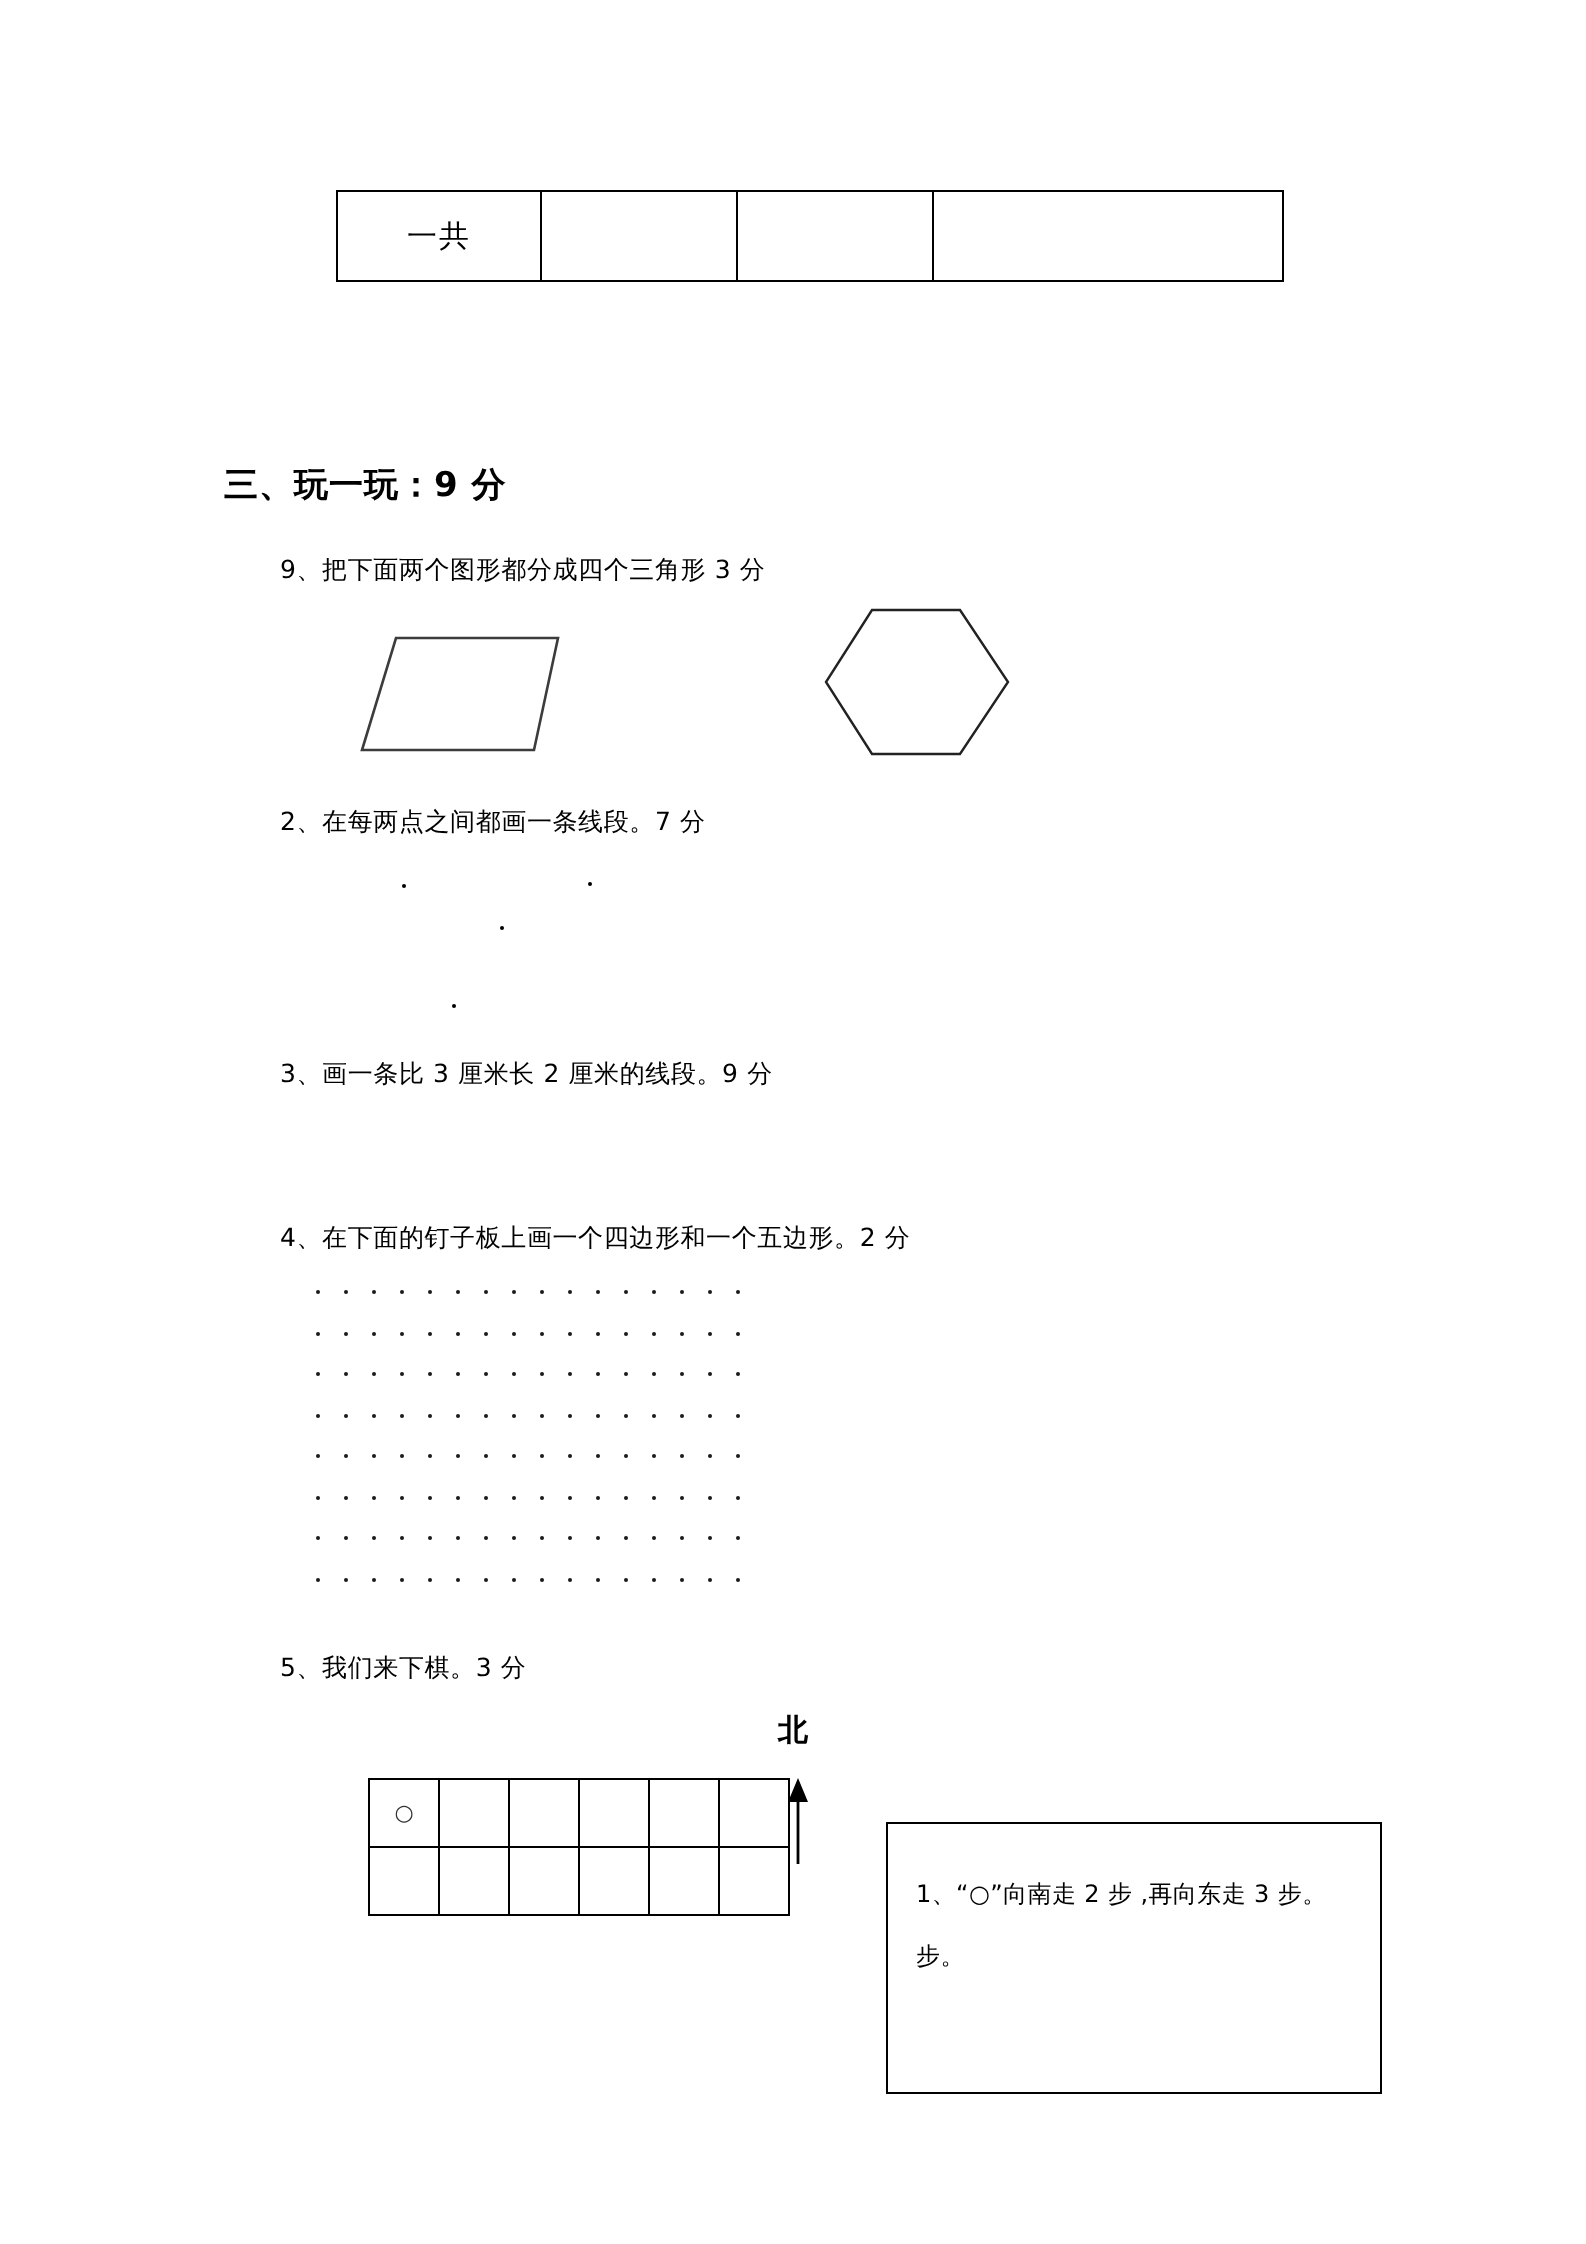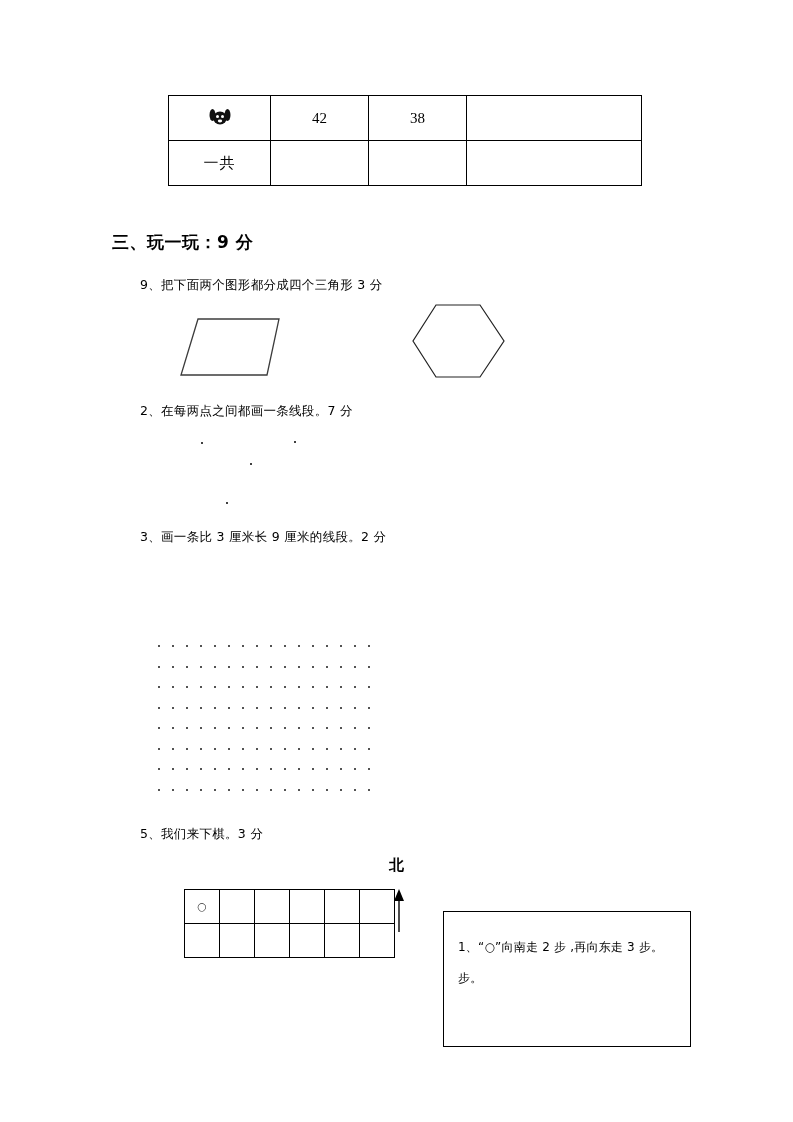--- a/index.html
+++ b/index.html
@@ -166,23 +166,6 @@
 
   <table class="top-table">
     <tbody>
-      <tr>
-        <td class="c1">
-          <span class="animal-icon">
-            <svg width="26" height="26" viewBox="0 0 26 26" aria-hidden="true">
-              <ellipse cx="13" cy="15" rx="7" ry="6.5" fill="#111"></ellipse>
-              <ellipse cx="5.5" cy="12" rx="3" ry="6" fill="#111"></ellipse>
-              <ellipse cx="20.5" cy="12" rx="3" ry="6" fill="#111"></ellipse>
-              <circle cx="10.5" cy="13.5" r="1.5" fill="#fff"></circle>
-              <circle cx="15.5" cy="13.5" r="1.5" fill="#fff"></circle>
-              <ellipse cx="13" cy="18" rx="2.2" ry="1.4" fill="#fff"></ellipse>
-            </svg>
-          </span>
-        </td>
-        <td class="c2">42</td>
-        <td class="c3">38</td>
-        <td class="c4"></td>
-      </tr>
       <tr>
         <td class="c1 label-cn">一共</td>
         <td class="c2"></td>

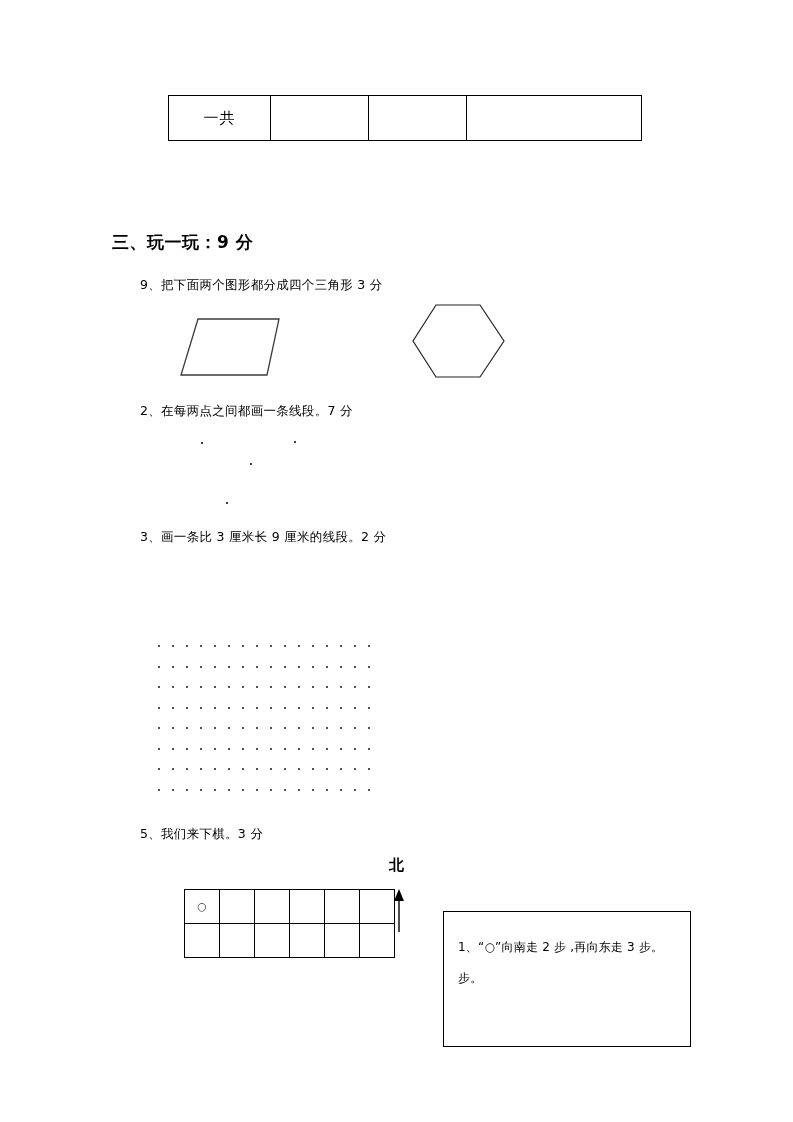--- a/index.html
+++ b/index.html
@@ -200,7 +200,7 @@
     <span class="dot" style="left:226px; top:502px;"></span>
   </div>
 
-  <div class="q-text" style="left:140px; top:529px;">3、画一条比 3 厘米长 9 厘米的线段。2 分</div>
+  <div class="q-text" style="left:140px; top:529px;">3、画一条比 3 厘米长 2 厘米的线段。9 分</div>
 
 
   <div class="dotgrid" id="nail-board">

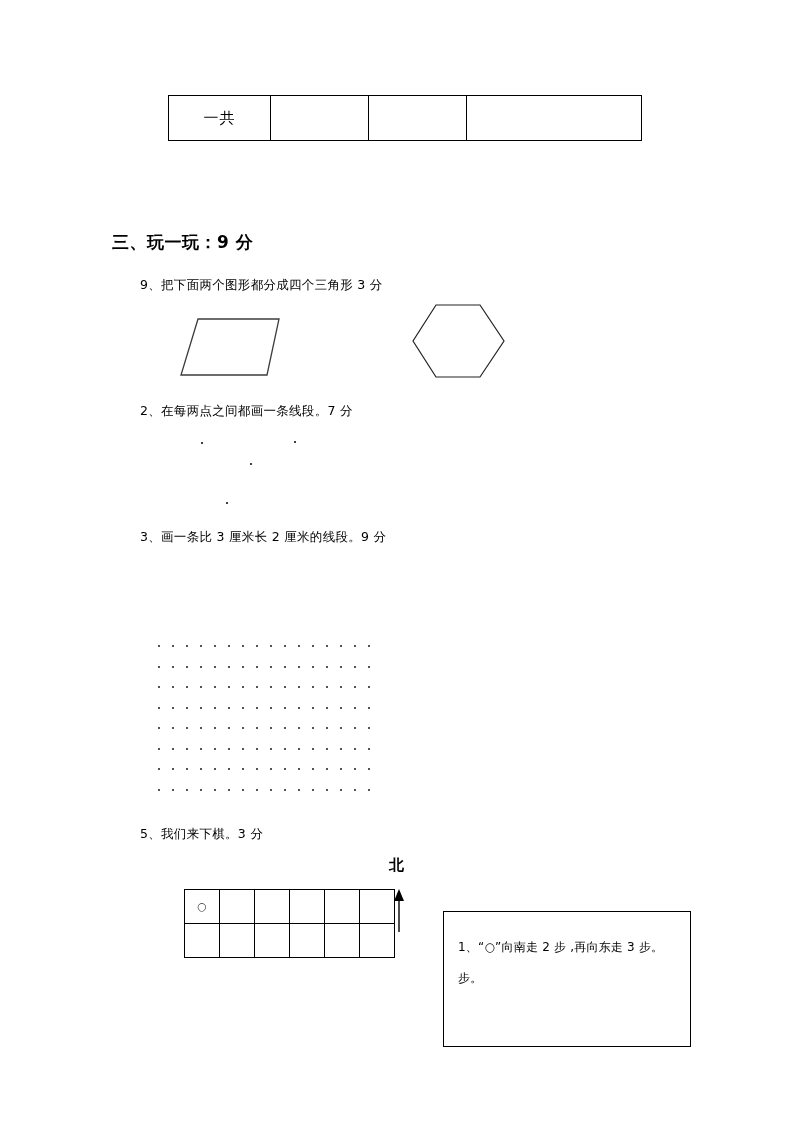--- a/index.html
+++ b/index.html
@@ -202,6 +202,7 @@
 
   <div class="q-text" style="left:140px; top:529px;">3、画一条比 3 厘米长 2 厘米的线段。9 分</div>
 
+  <div class="q-text" style="left:140px; top:611px;">4、在下面的钉子板上画一个四边形和一个五边形。2 分</div>
 
   <div class="dotgrid" id="nail-board">
       <span class="gdot" style="left:0px; top:0px;"></span>

